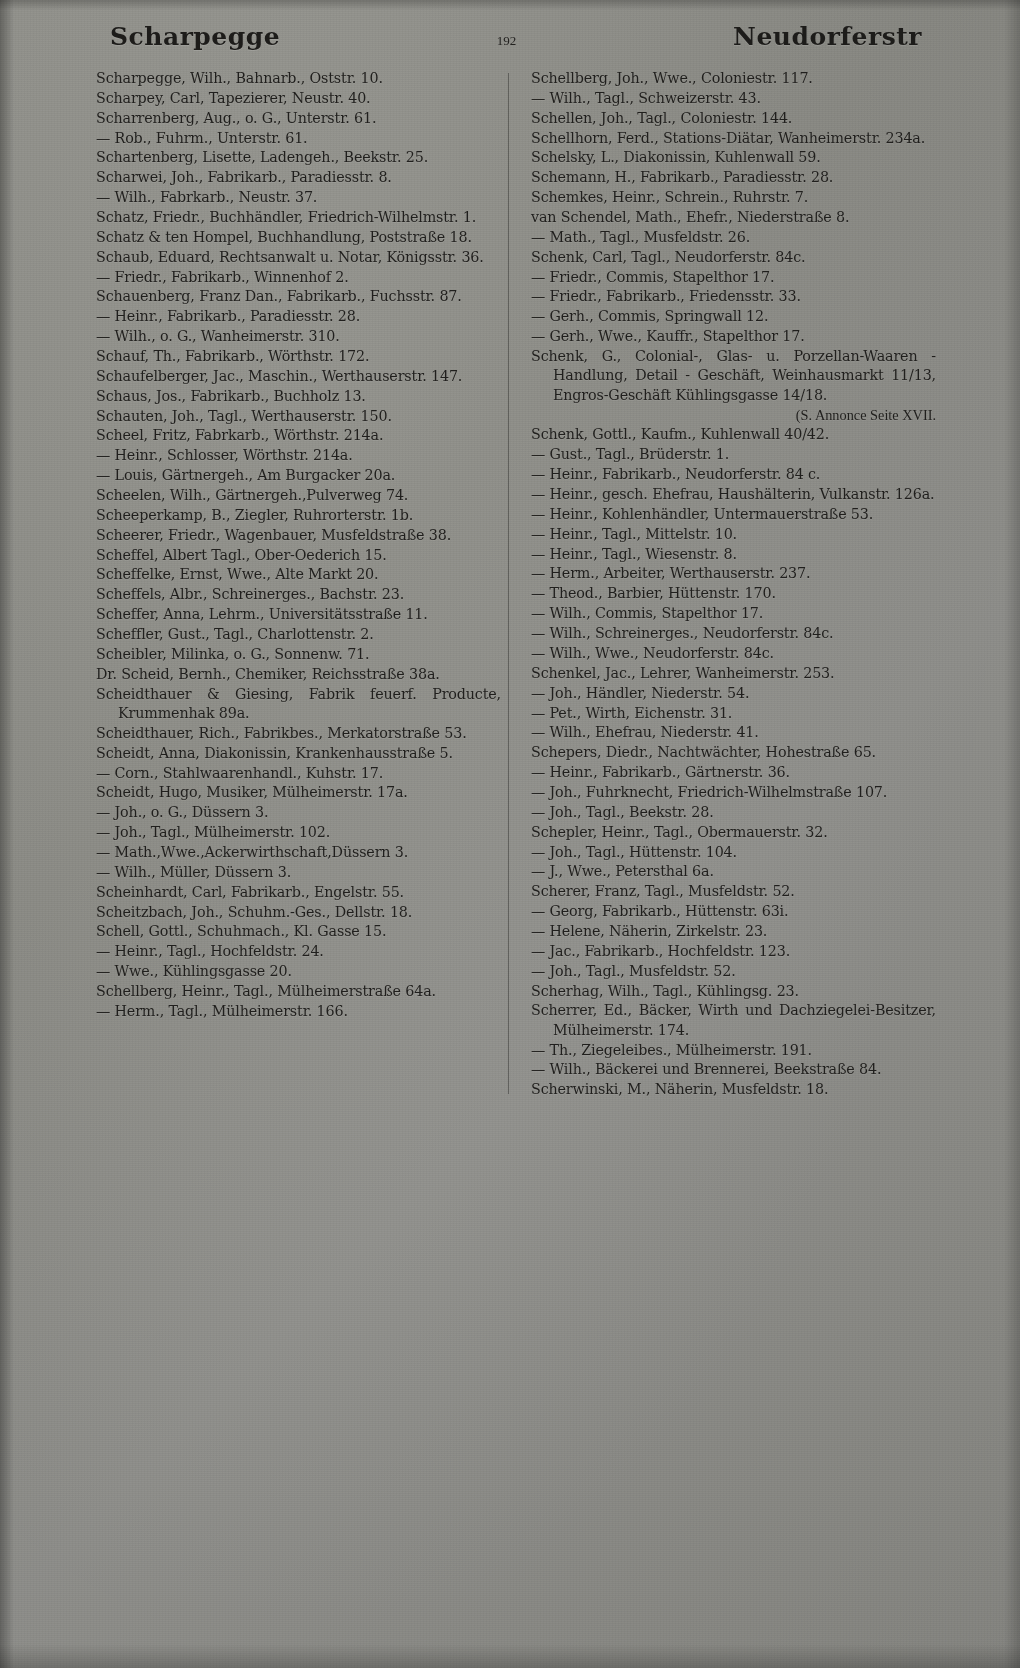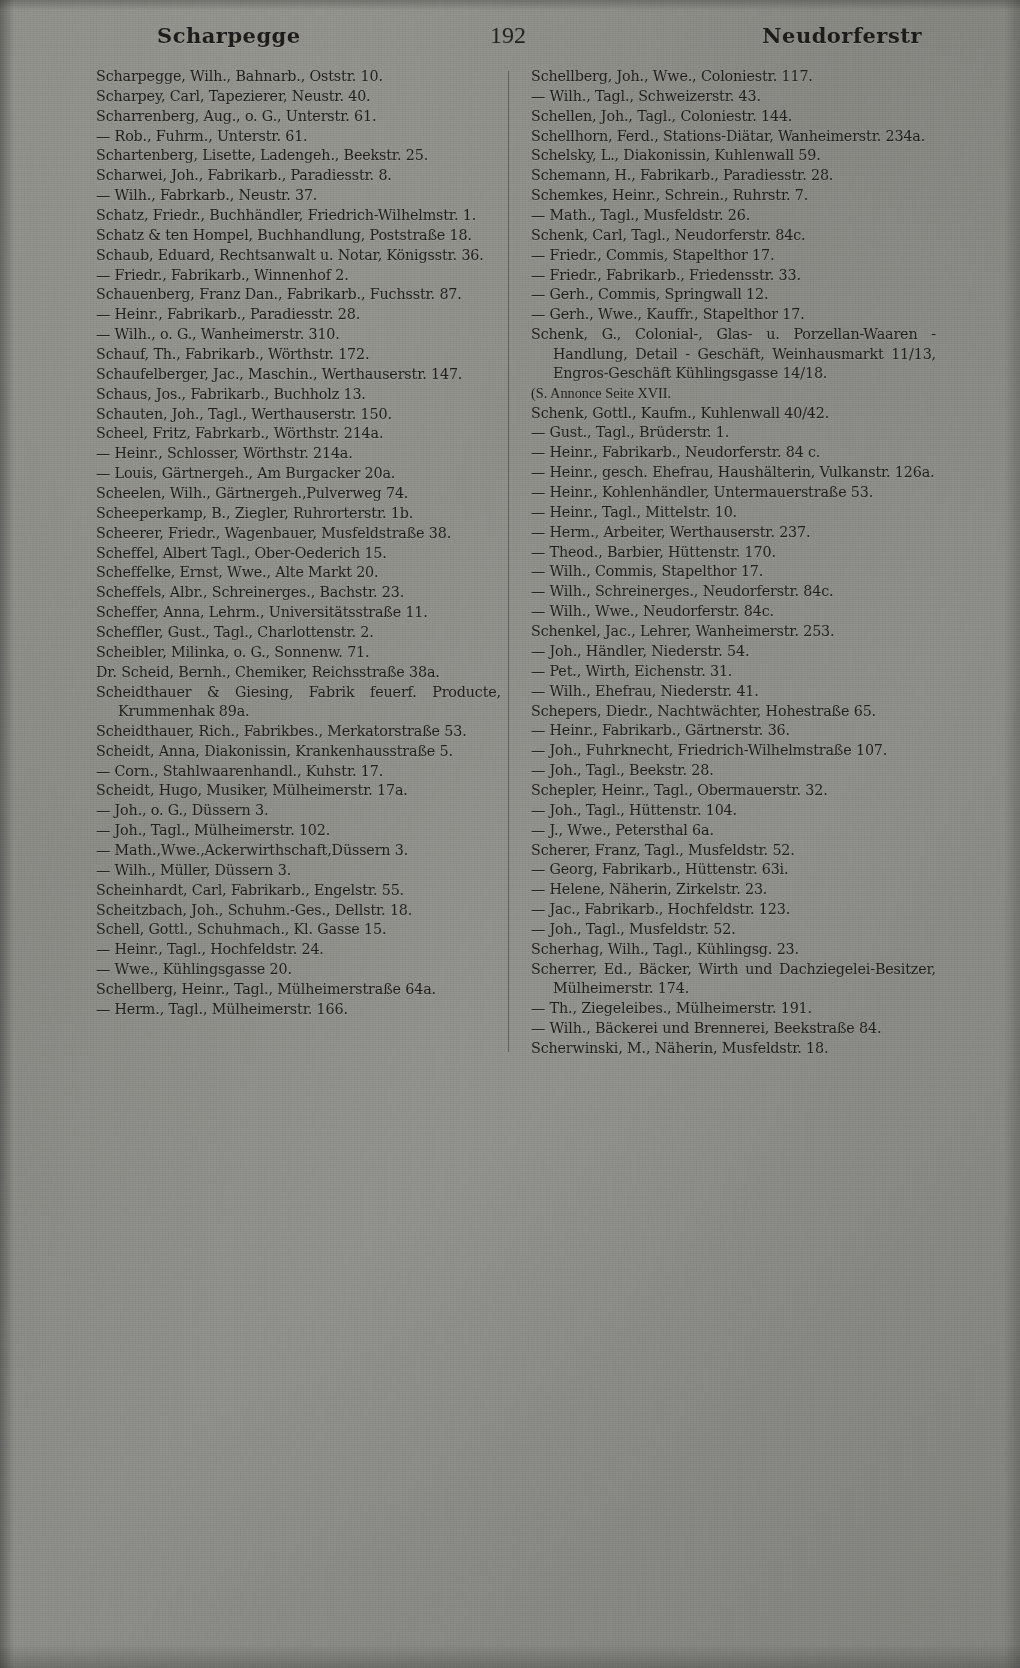--- a/index.html
+++ b/index.html
@@ -69,11 +69,10 @@
   .header-word {
     font-family: "DejaVu Serif", serif;
     font-weight: bold;
-    font-size: 21px;
+    font-size: 25px;
     letter-spacing: 0.5px;
     color: #1d1c1a;
     text-shadow: 0 1px 0 rgba(255,255,255,0.12);
-    margin-left: 47px;
   }
   .header-page {
     font-size: 24px;

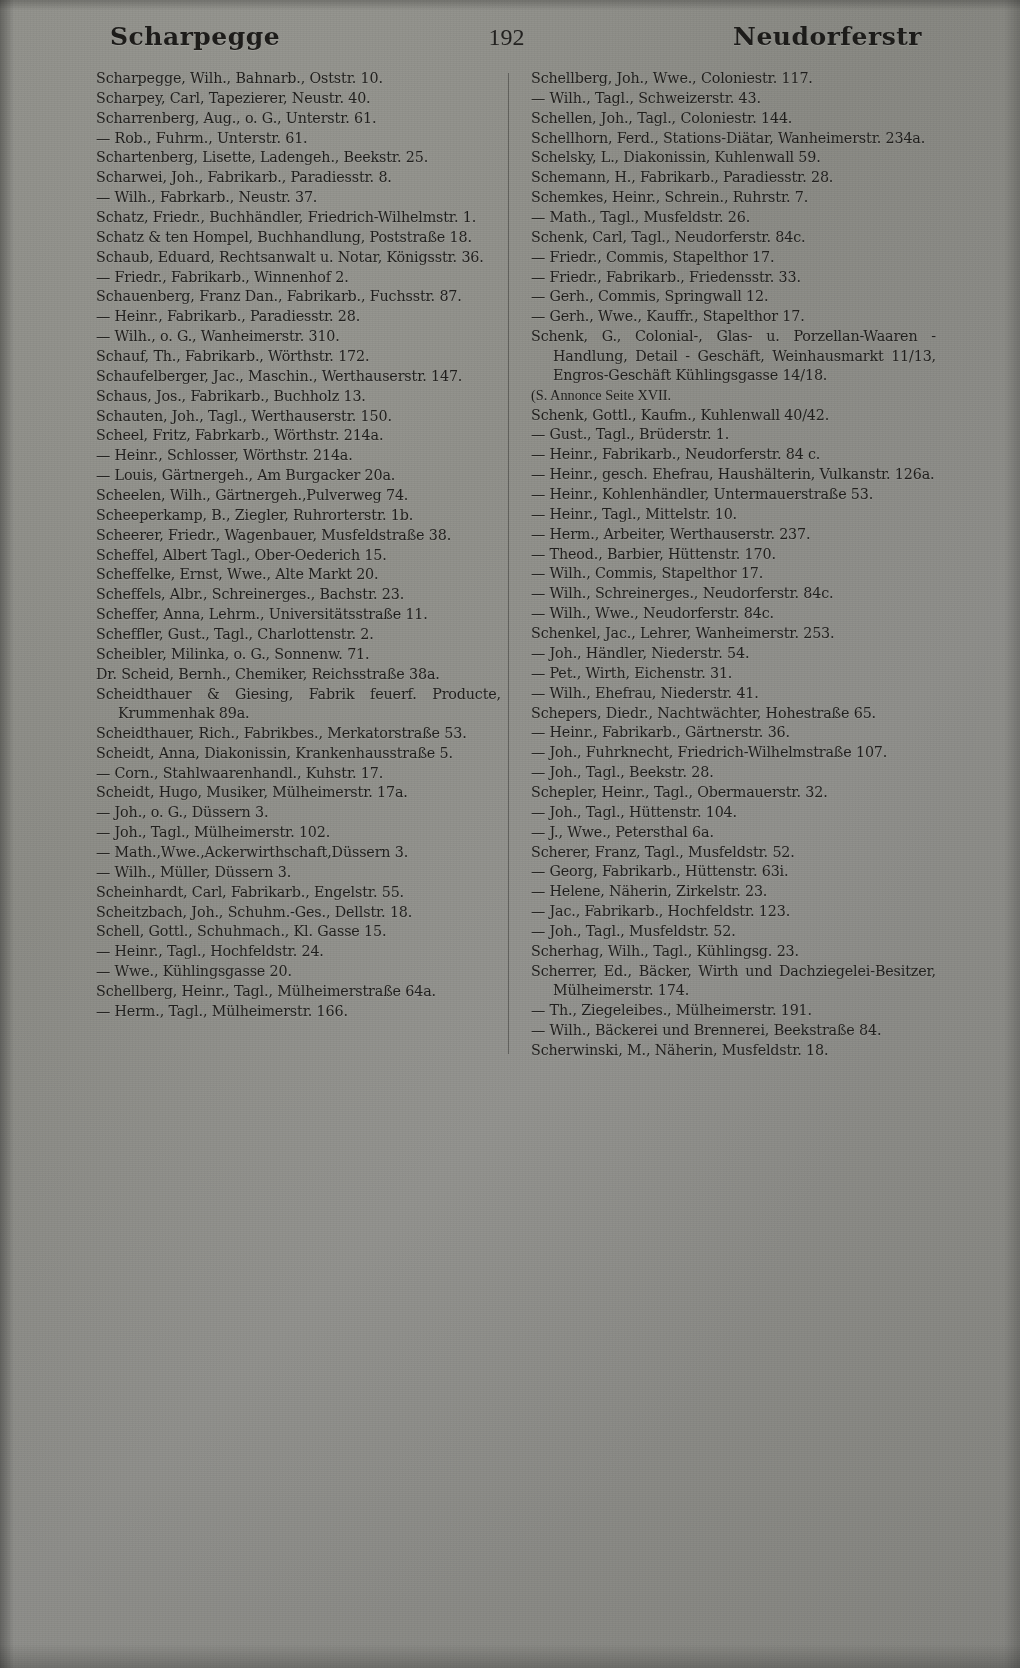--- a/index.html
+++ b/index.html
@@ -75,7 +75,7 @@
     text-shadow: 0 1px 0 rgba(255,255,255,0.12);
   }
   .header-page {
-    font-size: 24px;
+    font-size: 13px;
     color: #232220;
     font-family: "Liberation Serif", serif;
     text-align: center;

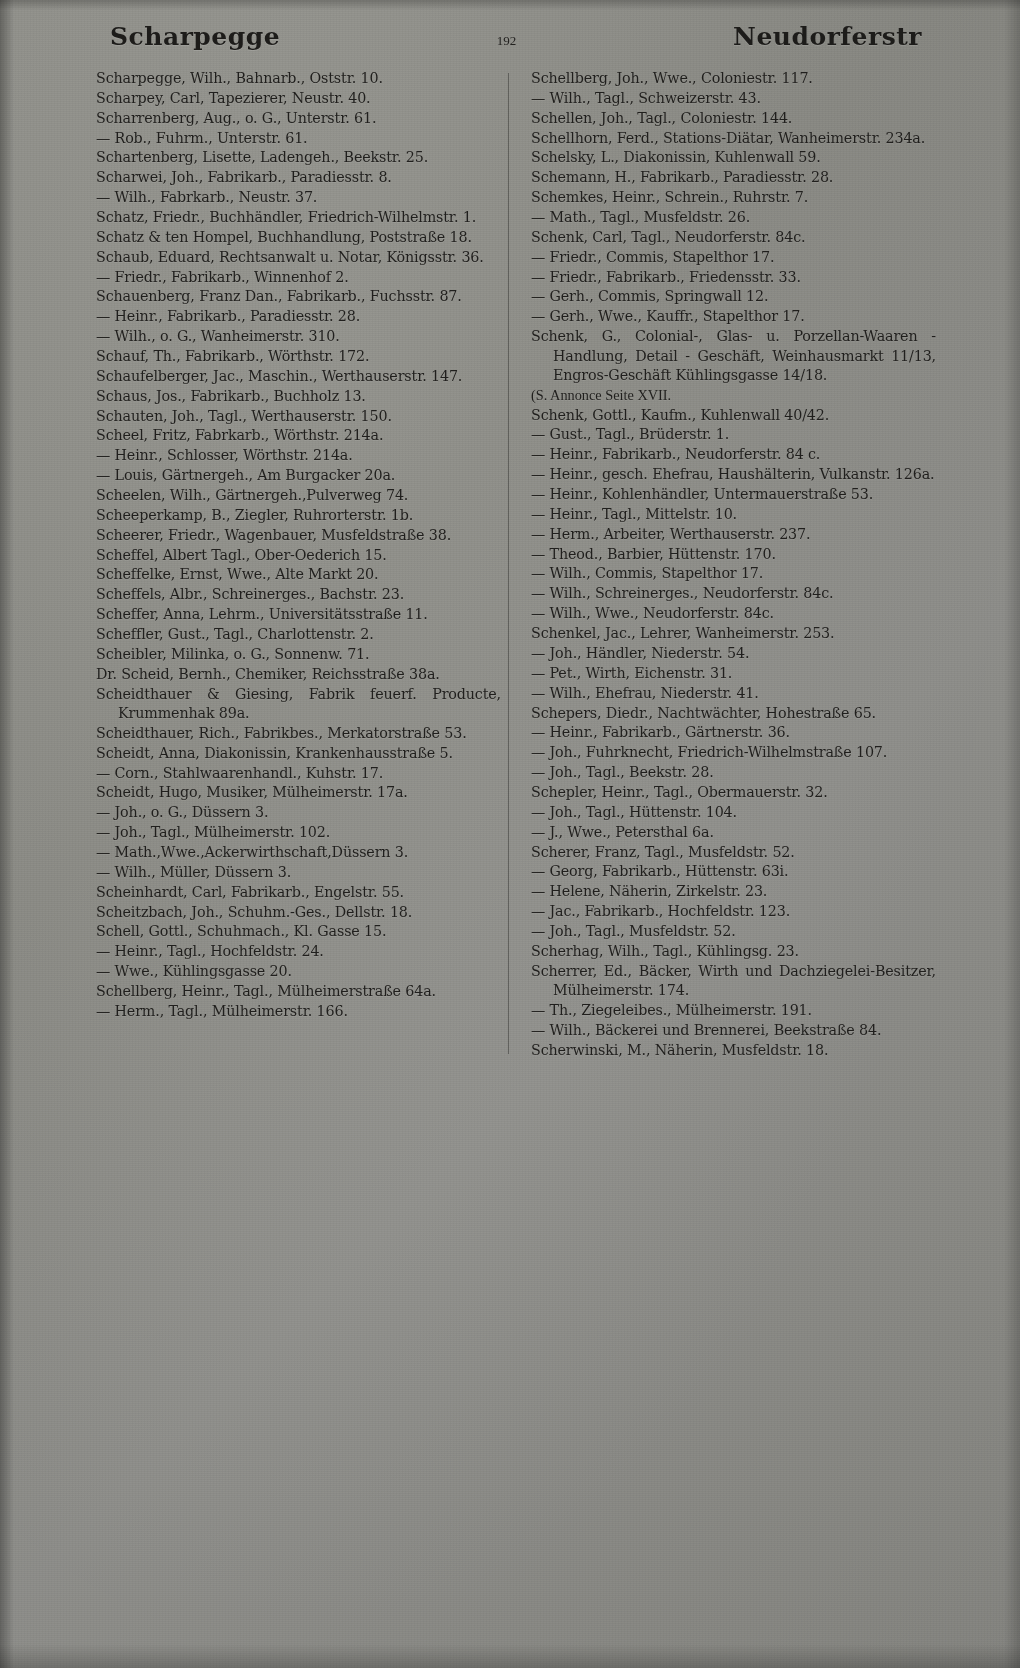--- a/index.html
+++ b/index.html
@@ -204,6 +204,7 @@
         <div class="entry">Schelsky, L., Diakonissin, Kuhlenwall 59.</div>
         <div class="entry">Schemann, H., Fabrikarb., Paradiesstr. 28.</div>
         <div class="entry">Schemkes, Heinr., Schrein., Ruhrstr. 7.</div>
+        <div class="entry">van Schendel, Math., Ehefr., Niederstraße 8.</div>
         <div class="entry">— Math., Tagl., Musfeldstr. 26.</div>
         <div class="entry">Schenk, Carl, Tagl., Neudorferstr. 84c.</div>
         <div class="entry">— Friedr., Commis, Stapelthor 17.</div>

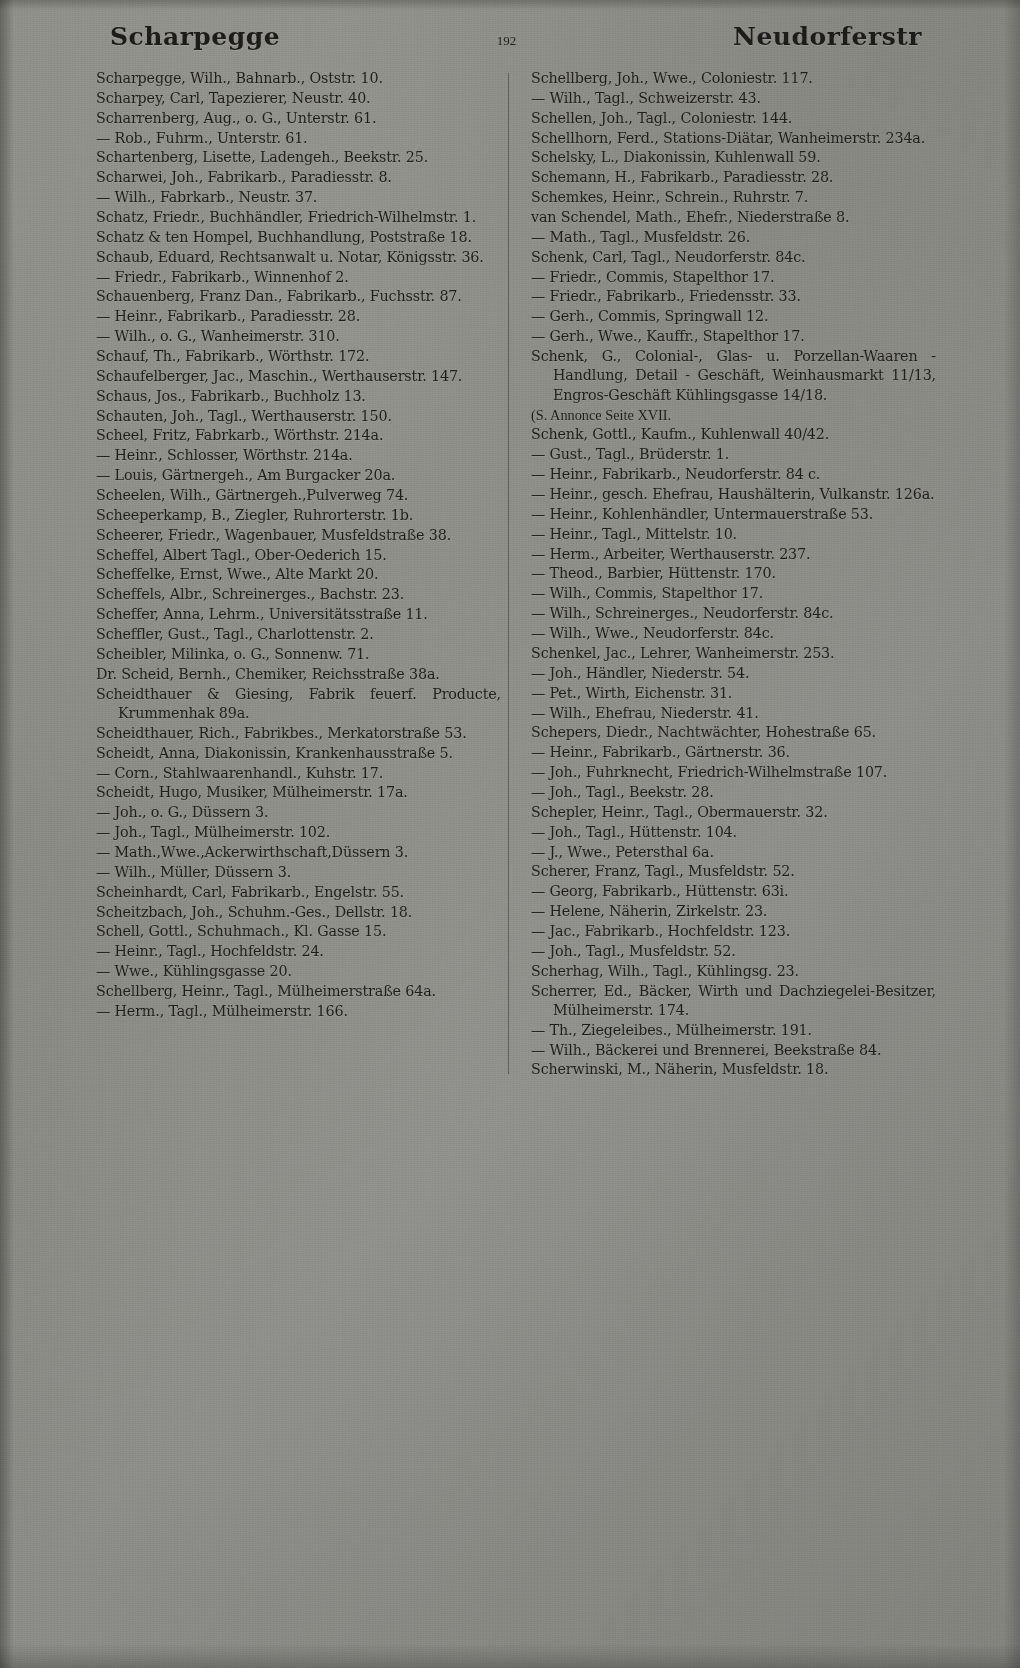--- a/index.html
+++ b/index.html
@@ -114,7 +114,7 @@
     text-shadow: 0 0.5px 0 rgba(255,255,255,0.08);
   }
   .entry.center {
-    text-align: left;
+    text-align: right;
     text-indent: 0;
     padding-left: 0;
     font-family: "Liberation Serif", serif;

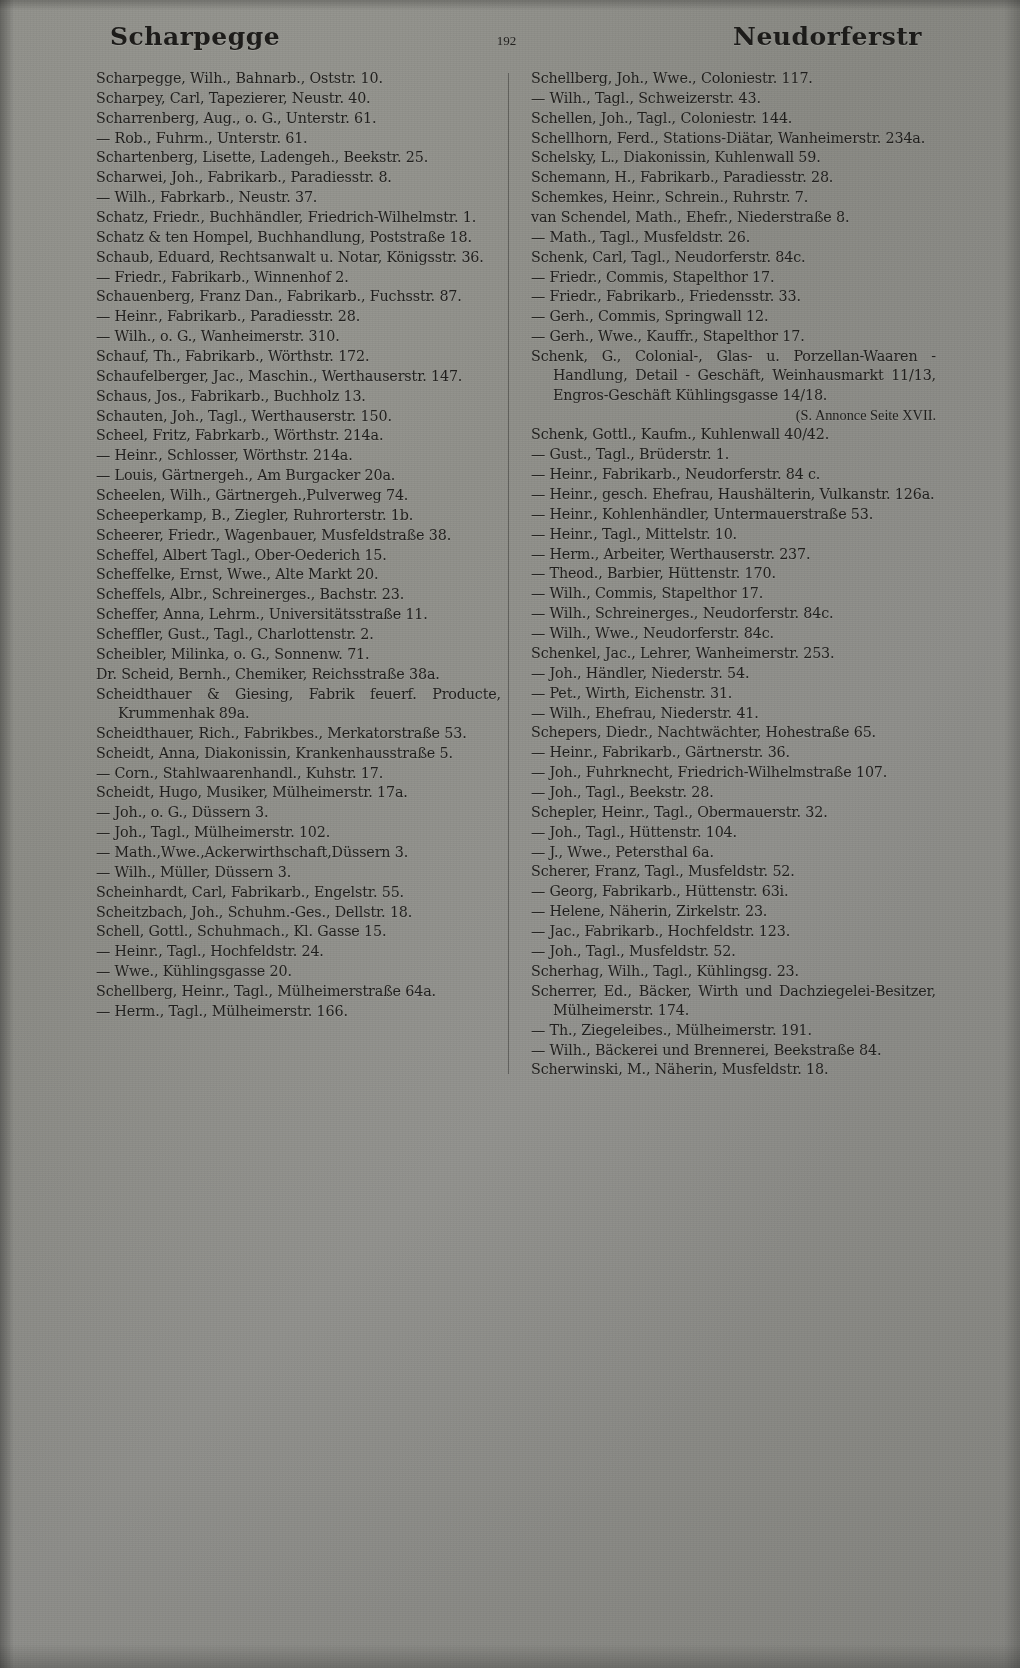--- a/index.html
+++ b/index.html
@@ -219,6 +219,7 @@
         <div class="entry">— Heinr., gesch. Ehefrau, Haushälterin, Vulkanstr. 126a.</div>
         <div class="entry">— Heinr., Kohlenhändler, Untermauerstraße 53.</div>
         <div class="entry">— Heinr., Tagl., Mittelstr. 10.</div>
+        <div class="entry">— Heinr., Tagl., Wiesenstr. 8.</div>
         <div class="entry">— Herm., Arbeiter, Werthauserstr. 237.</div>
         <div class="entry">— Theod., Barbier, Hüttenstr. 170.</div>
         <div class="entry">— Wilh., Commis, Stapelthor 17.</div>

